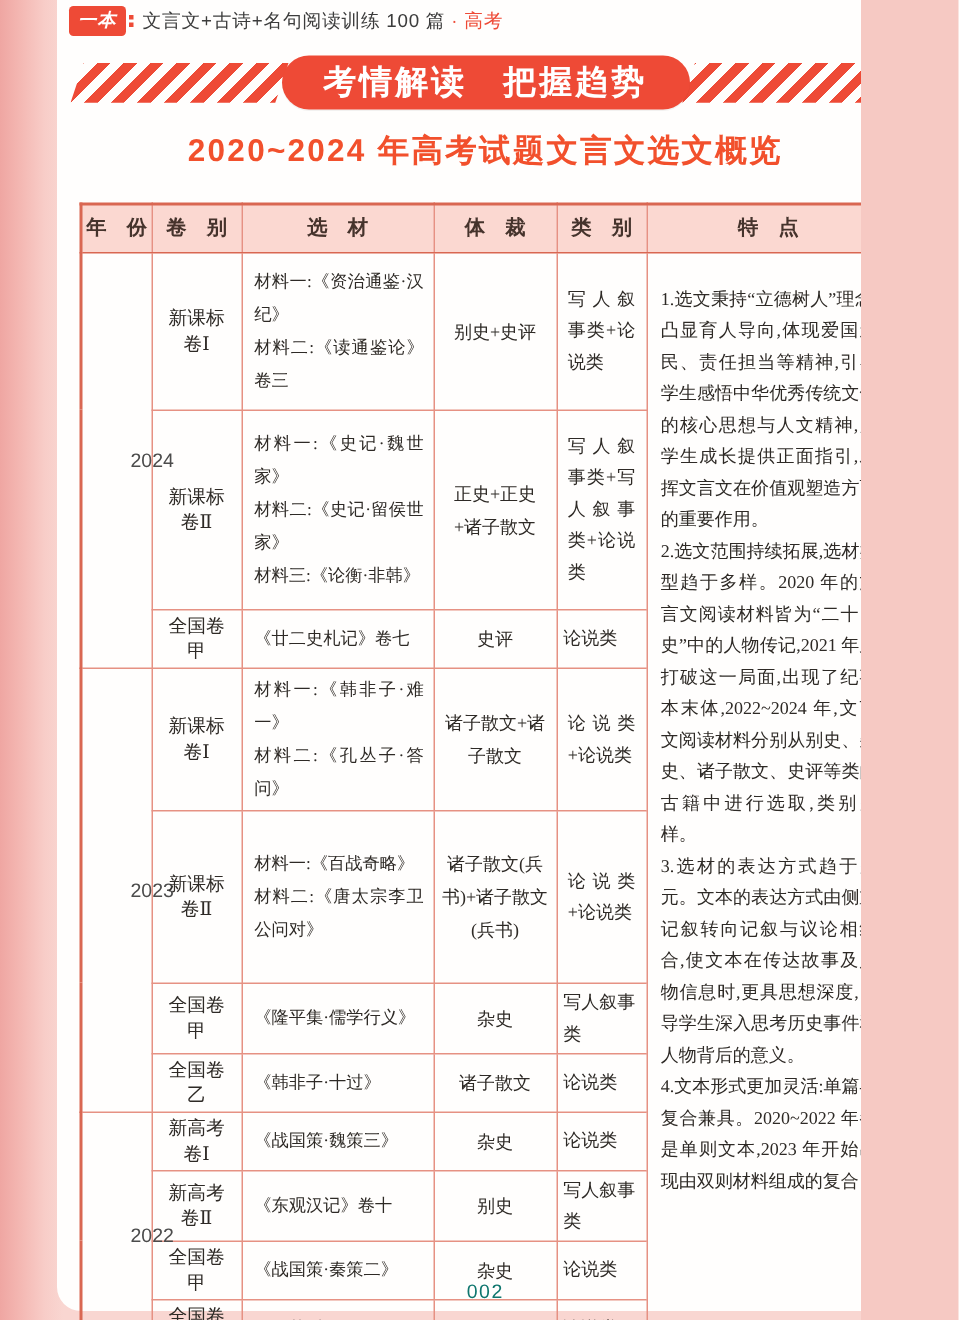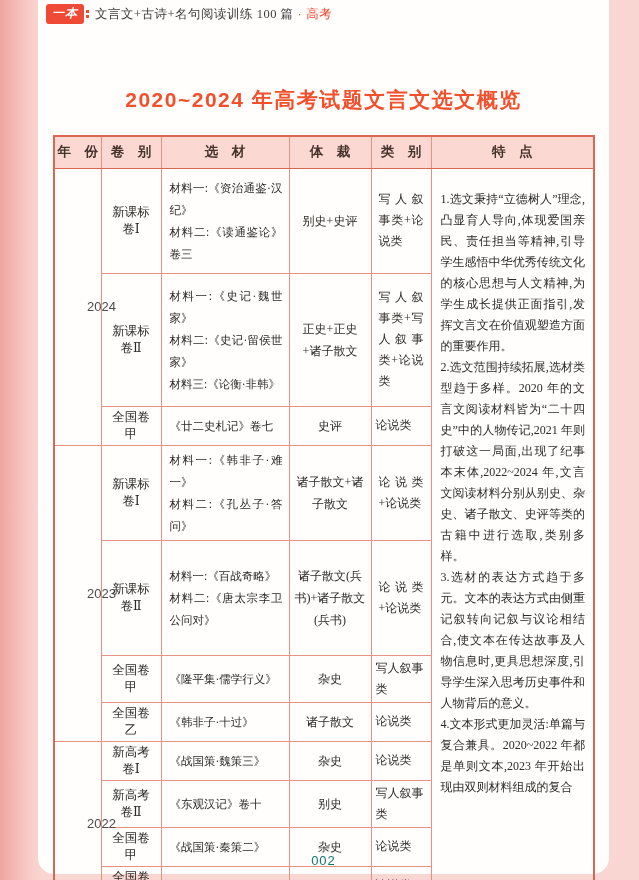--- a/index.html
+++ b/index.html
@@ -17,7 +17,7 @@
     background:#f6c9c3;
   }
   .photo{
-    position:relative;width:639px;height:880px;overflow:hidden;
+    position:relative;width:574px;height:880px;overflow:hidden;
     background:linear-gradient(90deg,#efa6a2 0px,#f4b8b3 14px,#f8cdc8 30px,#f9d6d1 42px,#f9d6d1 100%);
   }
   .sheet{

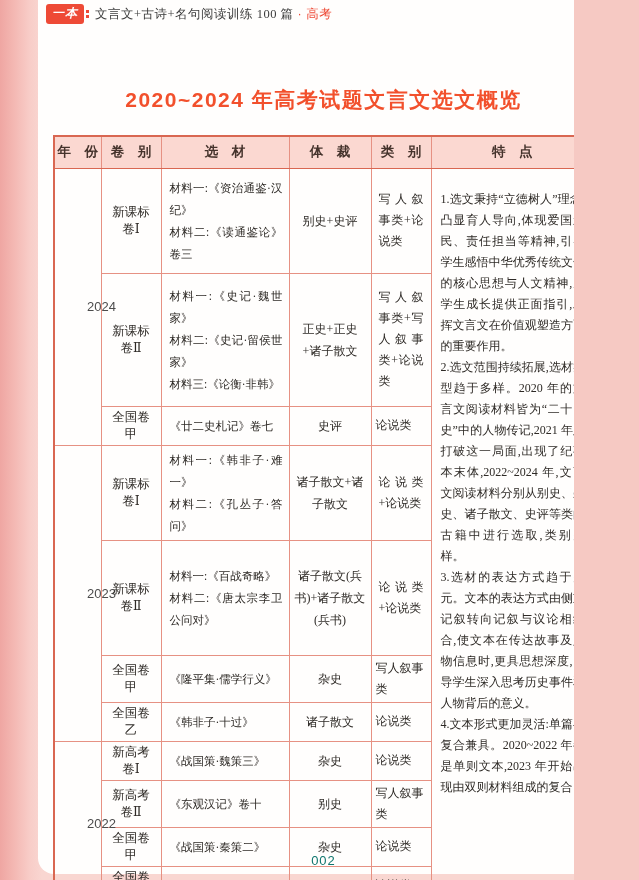--- a/index.html
+++ b/index.html
@@ -35,7 +35,7 @@
   }
   .brand-colon{display:inline-flex;flex-direction:column;gap:2px;margin:0 6px 0 2px;}
   .brand-colon i{width:3px;height:3px;background:var(--accent);}
-  .series{letter-spacing:.5px;font-family:Liberation Serif, serif;}
+  .series{letter-spacing:.5px;}
   .series-suffix{color:var(--accent);margin-left:4px;letter-spacing:.5px;}
   
   .banner{

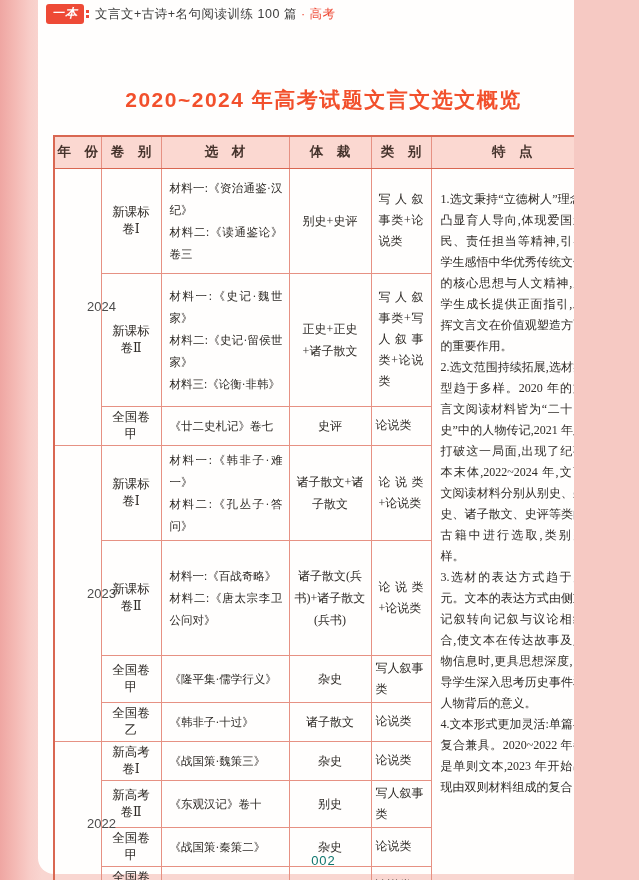--- a/index.html
+++ b/index.html
@@ -109,6 +109,11 @@
       <span class="series-suffix">· 高考</span>
     </div>
 
+    <div class="banner">
+      <div class="stripes left"></div>
+      <div class="pill">考情解读　把握趋势</div>
+      <div class="stripes right"></div>
+    </div>
 
     <div class="page-title">2020~2024 年高考试题文言文选文概览</div>
 

